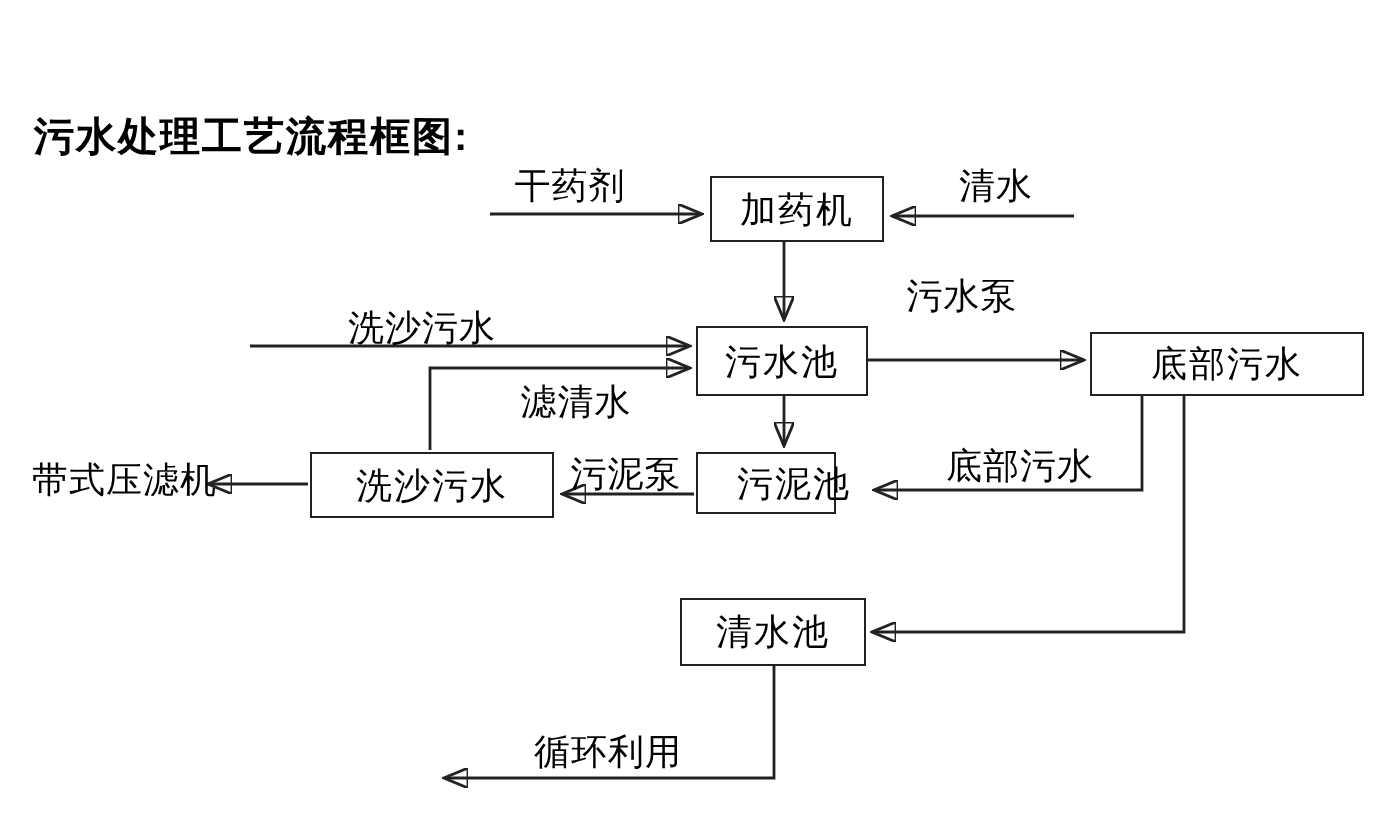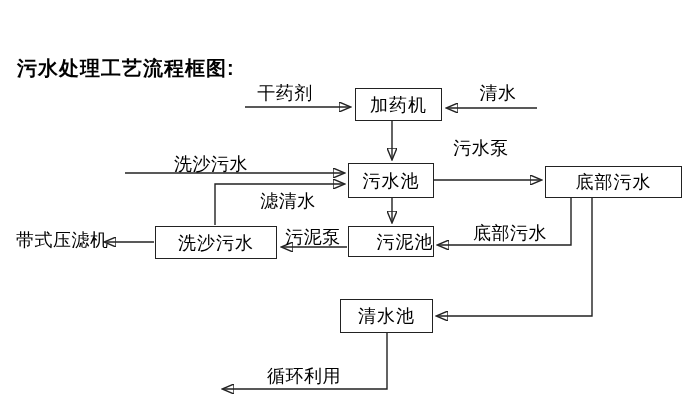--- a/index.html
+++ b/index.html
@@ -97,7 +97,7 @@
 
   <div class="node" style="left:545px; top:166px; width:137px; height:32px;">底部污水</div>
 
-  <div class="node" style="left:348px; top:226px; width:86px; height:31px;padding-left:28px;">污泥池</div>
+  <div class="node" style="left:348px; top:226px; width:70px; height:31px;padding-left:28px;">污泥池</div>
 
   <div class="node" style="left:155px; top:226px; width:122px; height:33px;">洗沙污水</div>
 

